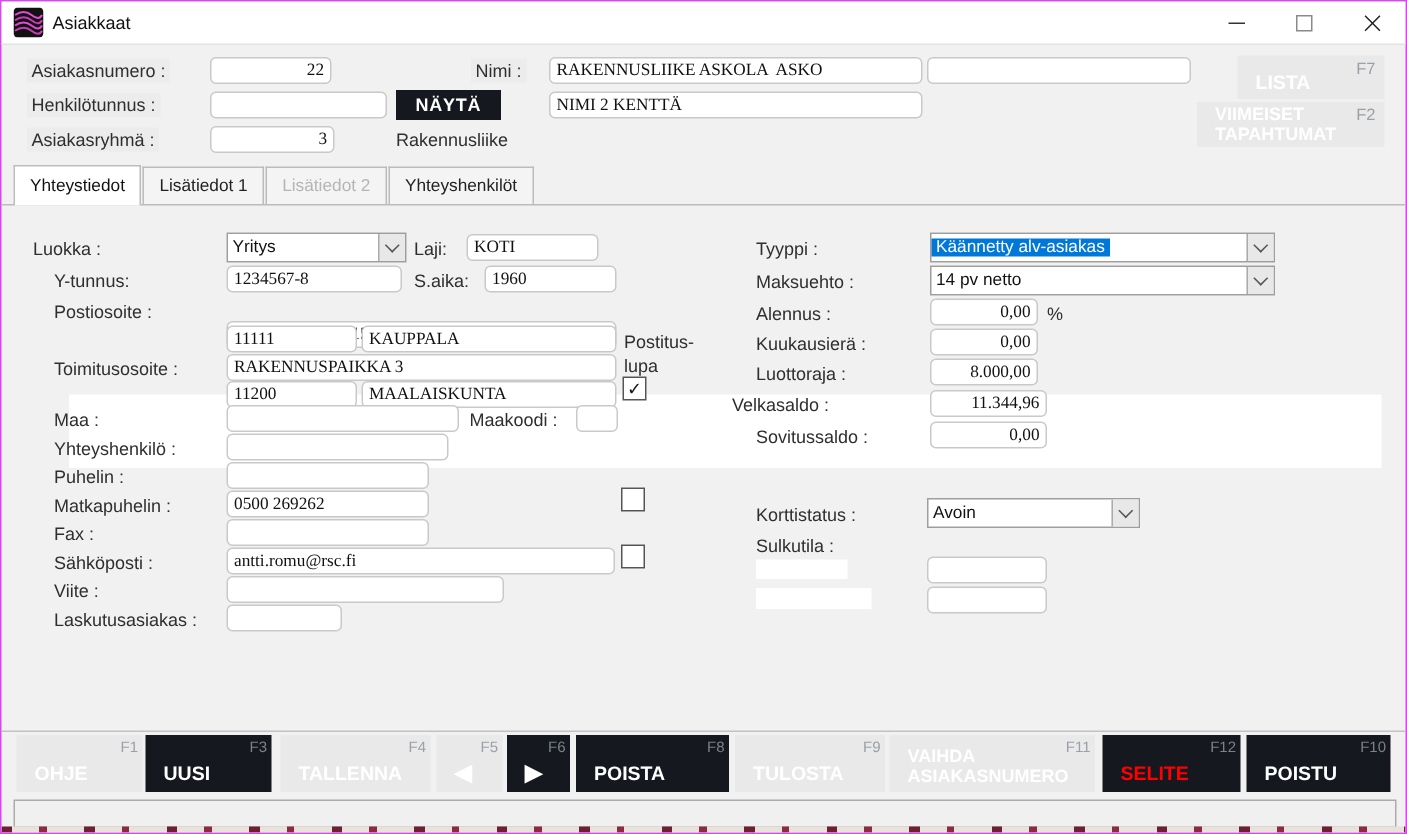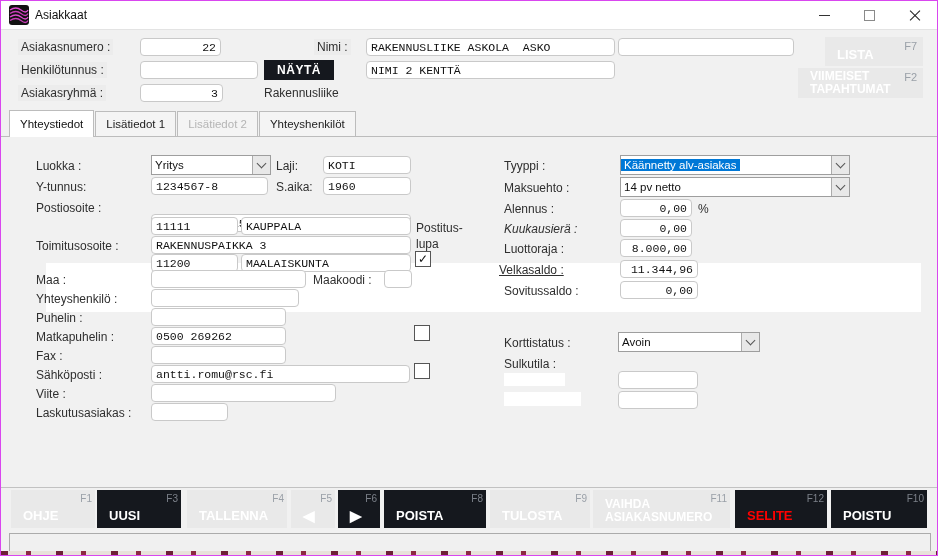--- a/index.html
+++ b/index.html
@@ -19,7 +19,7 @@
   .lbl{position:absolute;font-size:12px;color:#2f2f2f;white-space:nowrap;line-height:14px;}
   .hlbl{background:#ececec;padding:1px 3px;}
   .fld{position:absolute;height:16px;background:#fff;border:1px solid #c9c9c9;border-radius:4px;
-       font-family:Liberation Mono, monospace;font-size:11.5px;color:#111;padding:0 4px;box-sizing:content-box;outline:none;}
+       font-family:Liberation Serif, serif;font-size:11.5px;color:#111;padding:0 4px;box-sizing:content-box;outline:none;}
   .fld.right{text-align:right;}
   .combo{position:absolute;height:18px;background:#fff;border:1px solid #9e9e9e;display:flex;align-items:center;}
   .combo-text{flex:1;font-size:11.5px;color:#111;padding:0 3px;white-space:nowrap;overflow:hidden;}

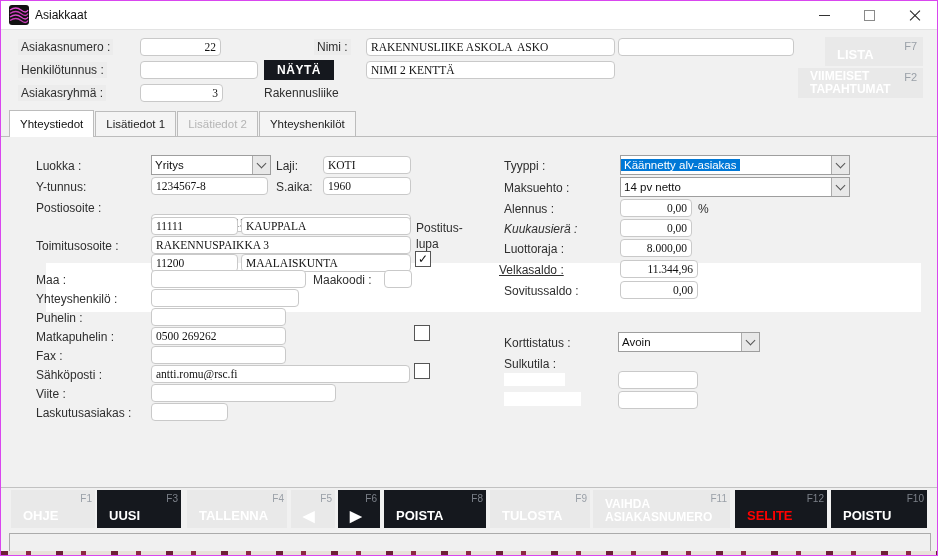--- a/index.html
+++ b/index.html
@@ -134,7 +134,7 @@
 
   <div class="whiteband"></div>
 
-  <span class="lbl" style="left:35px;top:158px;">Luokka :</span>
+  <span class="lbl" style="left:21px;top:158px;">Luokka :</span>
   <div class="combo" style="left:150px;top:154px;width:118px;">
     <span class="combo-text">Yritys</span>
     <div class="chevbox">

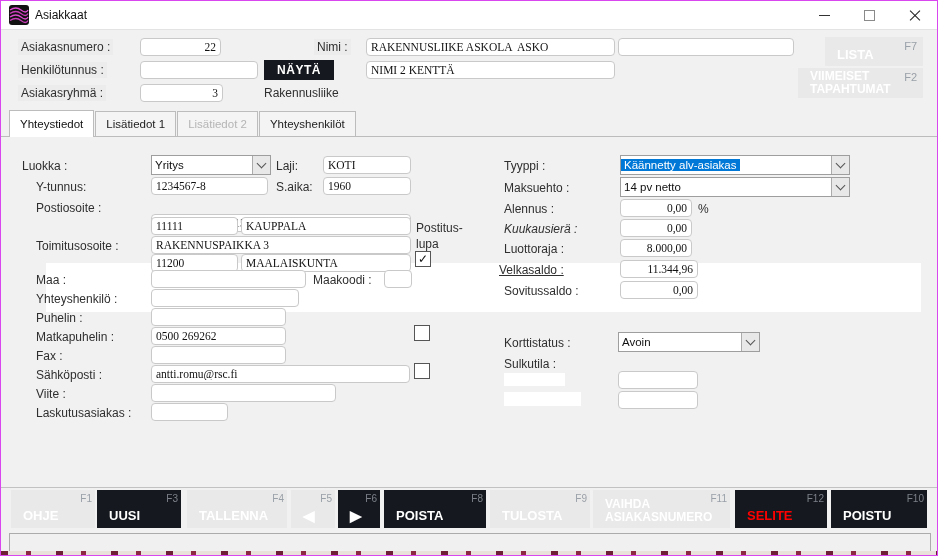--- a/index.html
+++ b/index.html
@@ -142,7 +142,7 @@
       </div>
   </div>
   <span class="lbl" style="left:275px;top:158px;">Laji:</span>
-  <input class="fld" style="left: 322px; top: 155px; width: 78px;" value="KOTI">
+  <input class="fld" style="left: 310px; top: 155px; width: 78px;" value="KOTI">
 
   <span class="lbl" style="left:35px;top:179px;">Y-tunnus:</span>
   <input class="fld" style="left: 150px; top: 176px; width: 107px;" value="1234567-8">

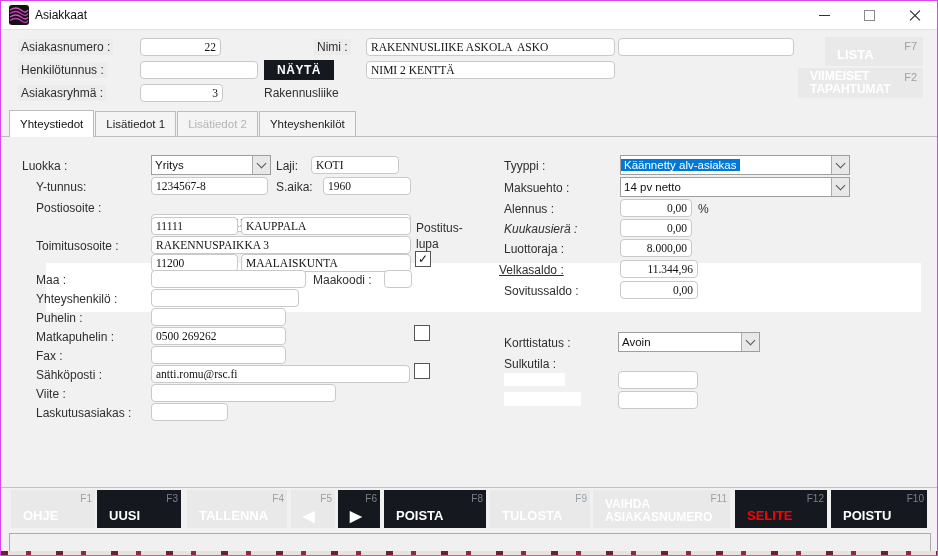--- a/index.html
+++ b/index.html
@@ -213,7 +213,7 @@
   <input class="fld right" style="left: 619px; top: 198px; width: 62px;" value="0,00">
   <span class="lbl" style="left:697px;top:201px;">%</span>
 
-  <span class="lbl" style="left:503px;top:221px;font-style:italic;">Kuukausierä :</span>
+  <span class="lbl" style="left:503px;top:221px;">Kuukausierä :</span>
   <input class="fld right" style="left: 619px; top: 218px; width: 62px;" value="0,00">
 
   <span class="lbl" style="left:503px;top:241px;">Luottoraja :</span>

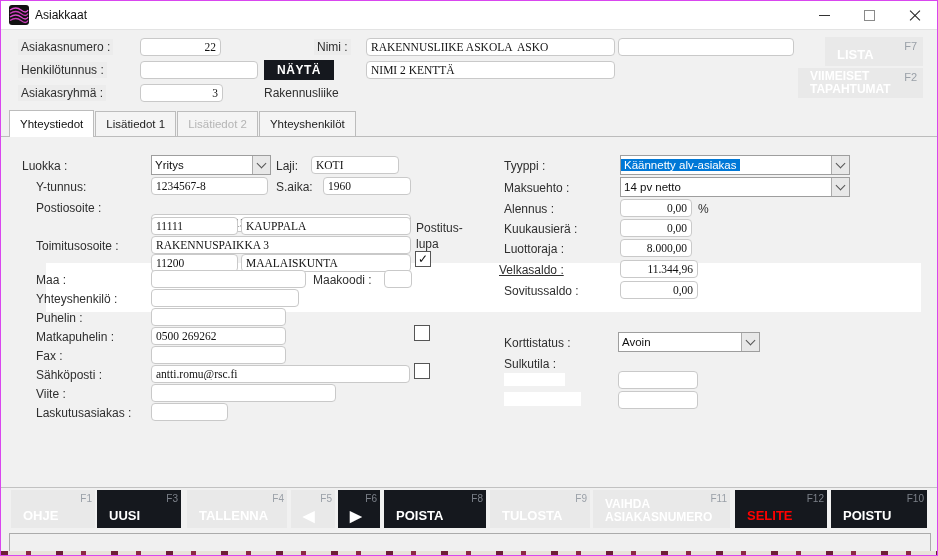--- a/index.html
+++ b/index.html
@@ -219,7 +219,7 @@
   <span class="lbl" style="left:503px;top:241px;">Luottoraja :</span>
   <input class="fld right" style="left: 619px; top: 238px; width: 62px;" value="8.000,00">
 
-  <span class="lbl" style="left:498px;top:262px;text-decoration:underline;">Velkasaldo :</span>
+  <span class="lbl" style="left:487px;top:262px;">Velkasaldo :</span>
   <input class="fld right" style="left: 619px; top: 259px; width: 68px;" value="11.344,96">
 
   <span class="lbl" style="left:503px;top:283px;">Sovitussaldo :</span>

